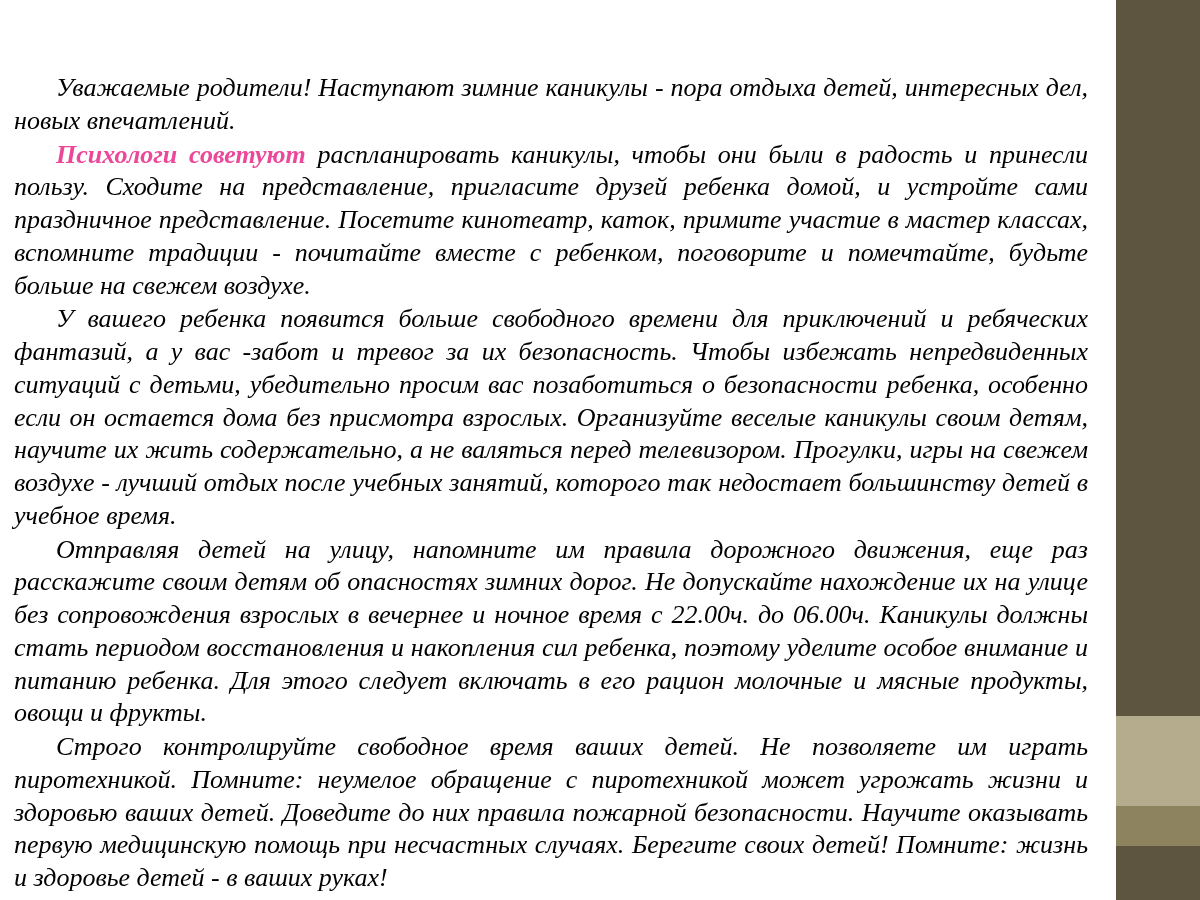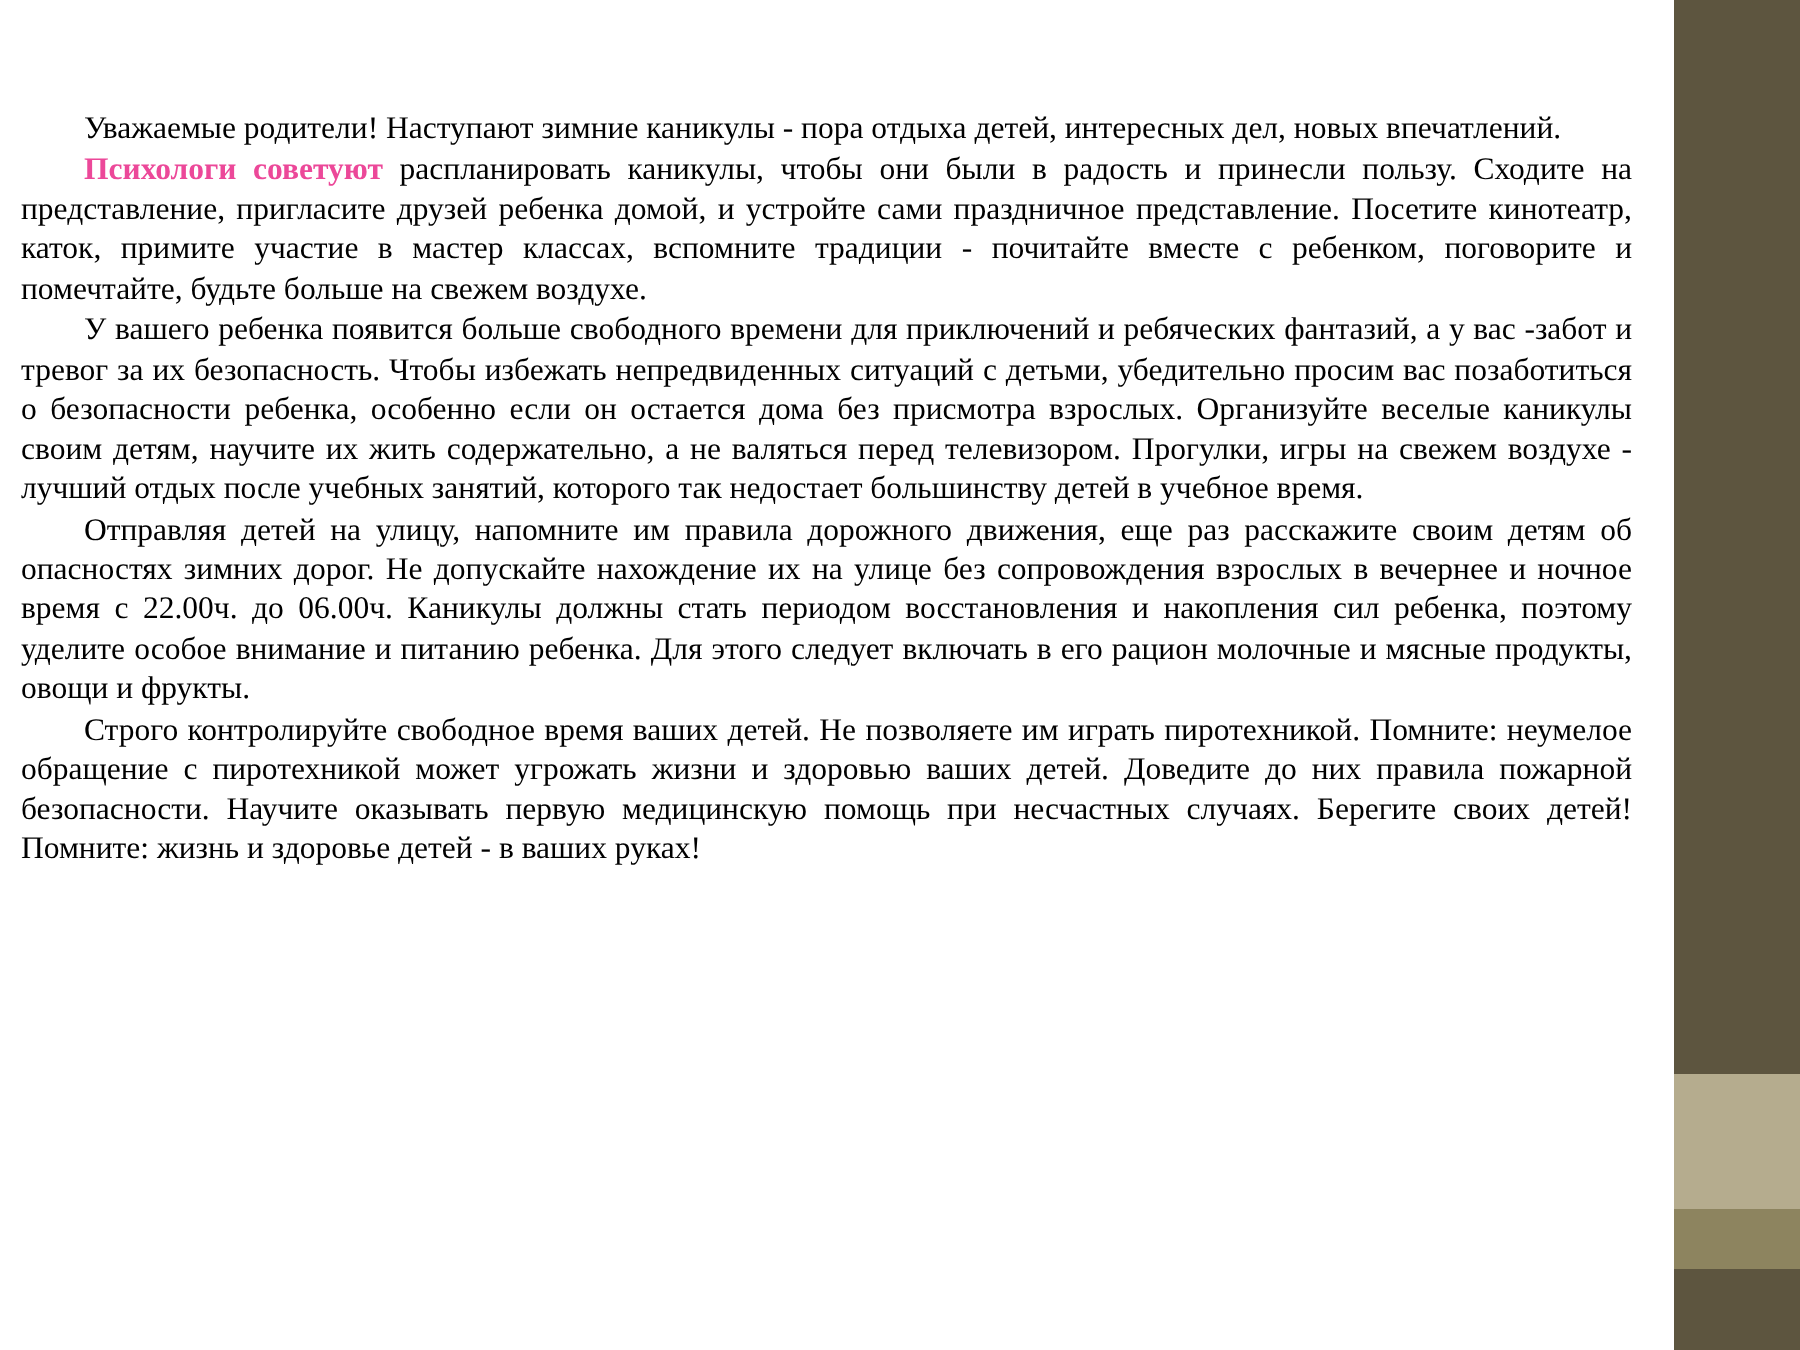--- a/index.html
+++ b/index.html
@@ -60,11 +60,12 @@
     margin: 0 0 1px 0;
     text-align: justify;
     text-justify: inter-word;
-    font-size: 21px;
+    font-size: 26px;
     line-height: 1.26;
     color: #000000;
     text-indent: 42px;
     hyphens: none;
+    font-style: italic;
   }
   p.para:last-child { margin-bottom: 4px; }
 

